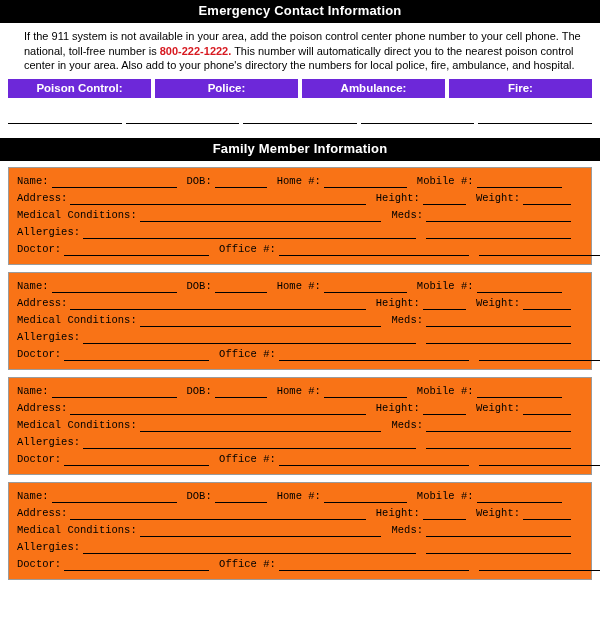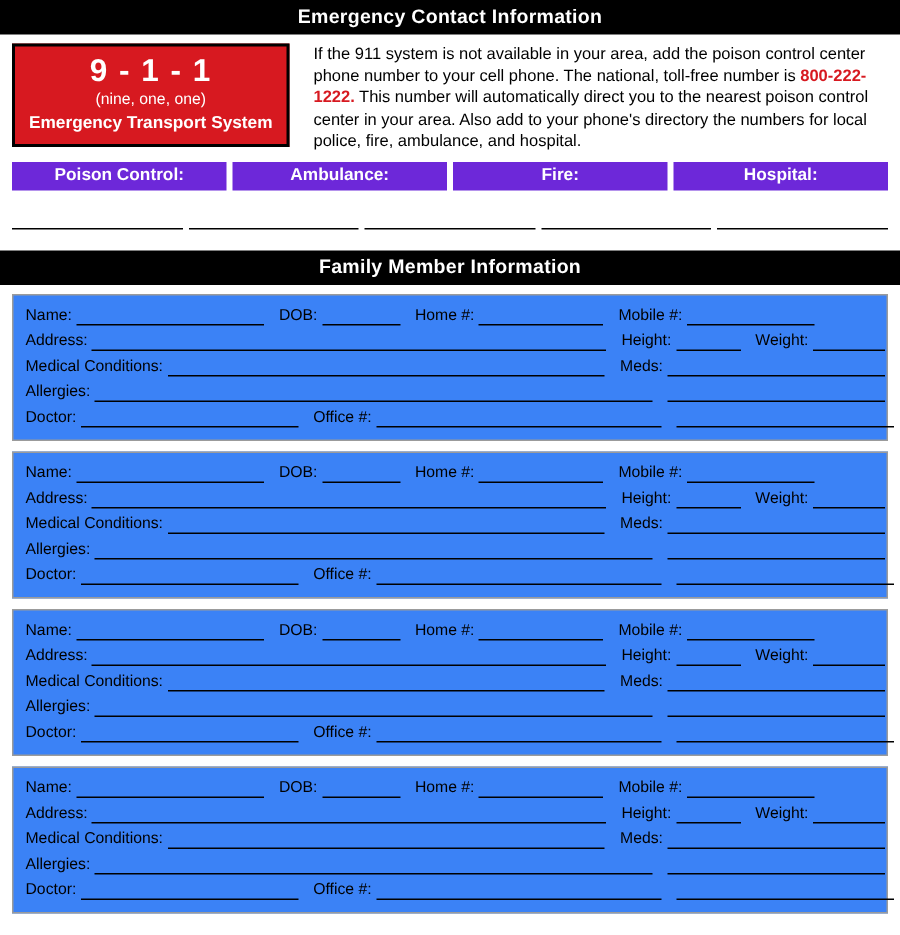--- a/index.html
+++ b/index.html
@@ -163,11 +163,6 @@
   <div class="banner">Emergency Contact Information</div>
 
   <div class="emergency-row">
-    <div class="e911-box">
-      <div class="e911-big">9 - 1 - 1</div>
-      <div class="e911-sub">(nine, one, one)</div>
-      <div class="e911-tag">Emergency Transport System</div>
-    </div>
     <div class="e-text">
       <span>If the 911 system is not available in your area, add the poison control center phone number to your cell phone. The national, toll-free number is </span><span class="phone-red">800-222-1222.</span><span> This number will automatically direct you to the nearest poison control center in your area. Also add to your phone's directory the numbers for local police, fire, ambulance, and hospital.</span>
     </div>

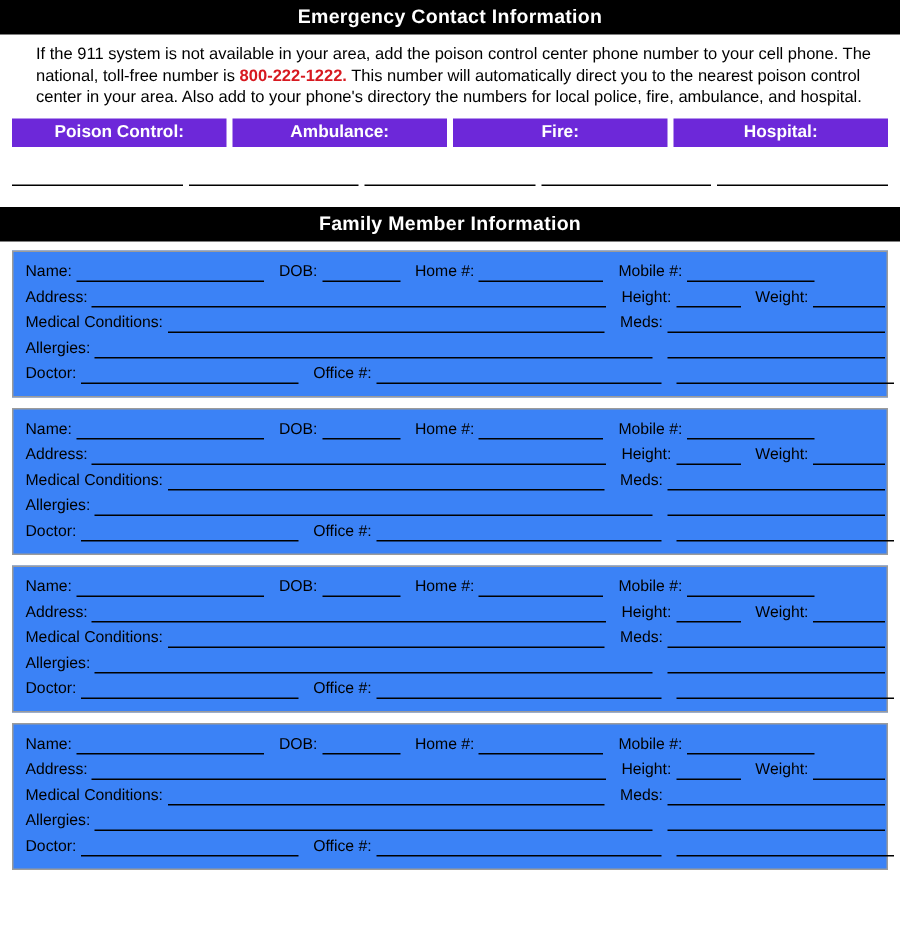--- a/index.html
+++ b/index.html
@@ -170,6 +170,7 @@
 
   <div class="contact-strip">
     <div class="contact-cell">Poison Control:</div>
+    <div class="contact-cell">Police:</div>
     <div class="contact-cell">Ambulance:</div>
     <div class="contact-cell">Fire:</div>
     <div class="contact-cell">Hospital:</div>

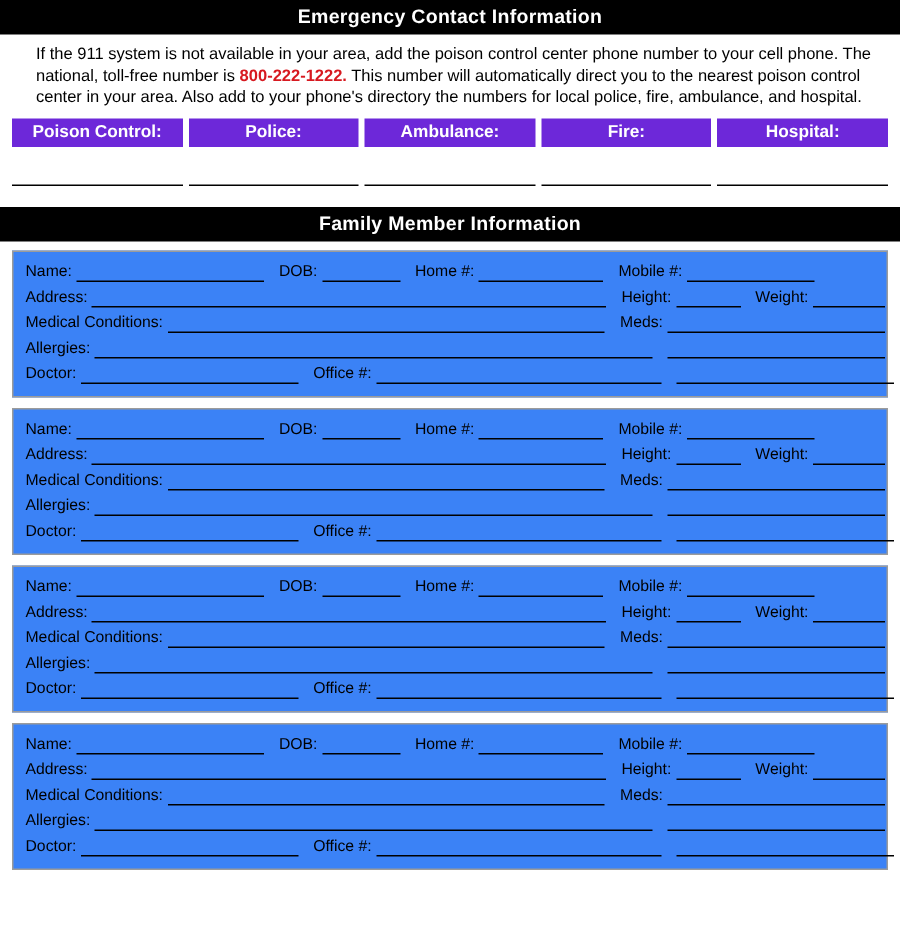--- a/index.html
+++ b/index.html
@@ -173,7 +173,6 @@
     <div class="contact-cell">Police:</div>
     <div class="contact-cell">Ambulance:</div>
     <div class="contact-cell">Fire:</div>
-    <div class="contact-cell">Hospital:</div>
   </div>
 
   <div class="contact-lines">

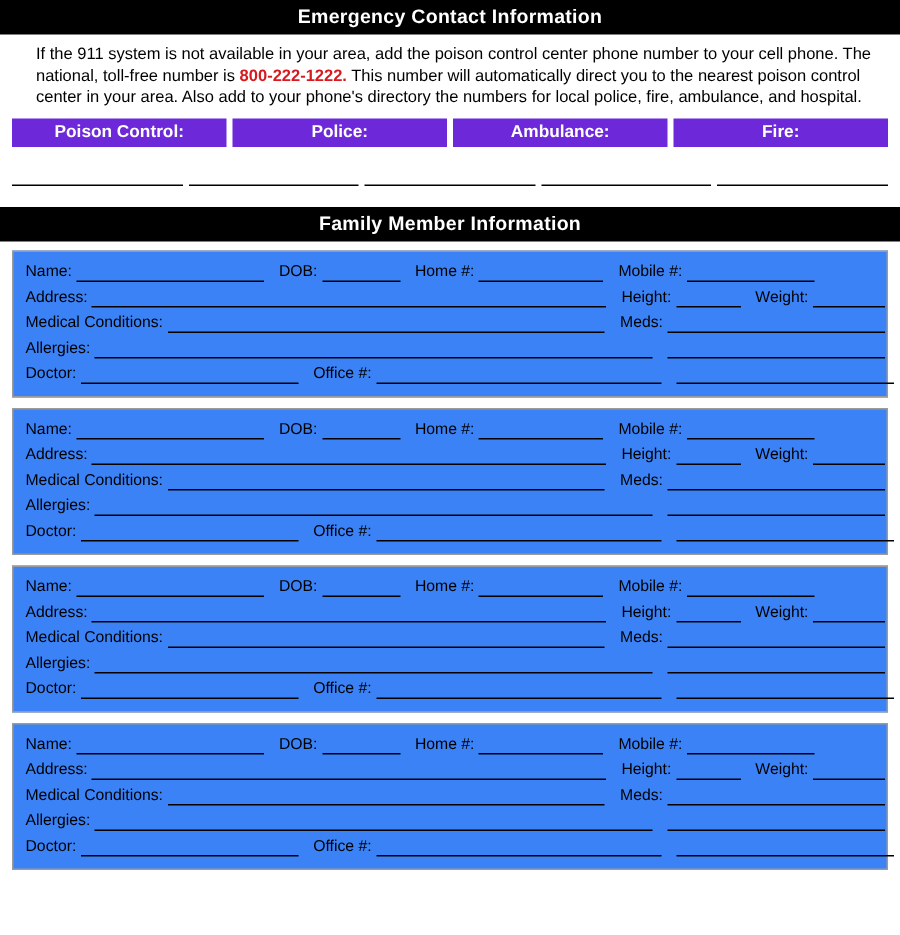--- a/index.html
+++ b/index.html
@@ -116,10 +116,11 @@
   }
   .member-card {
     border: 1px solid #9b9b9b;
-    background: #3b82f6;
-    box-sizing: border-box;
-    padding: 7px 1px 8px 8px;
+    background: #f97316;
+    box-sizing: border-box;
+    padding: 7px 20px 8px 8px;
     margin-bottom: 7px;
+    font-family: Liberation Mono, monospace;
   }
   .frow {
     display: flex;

